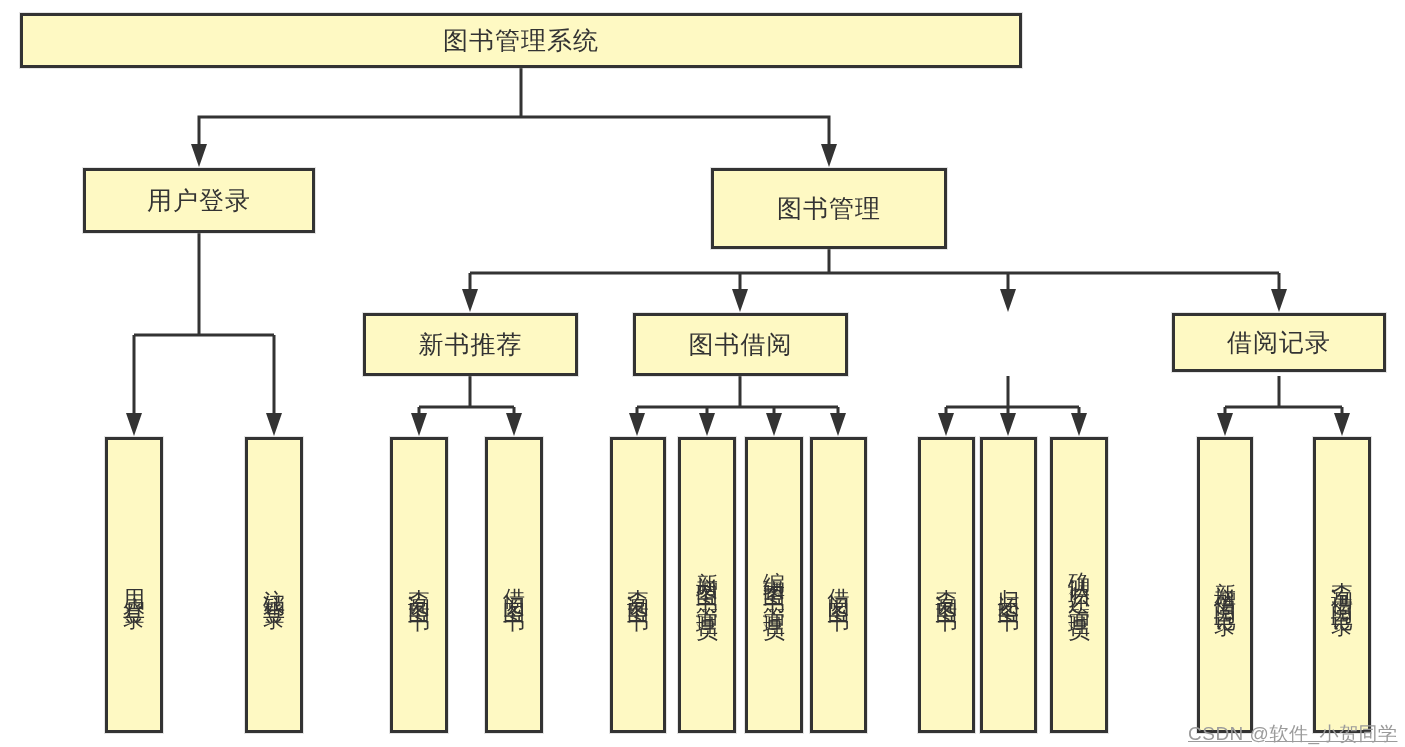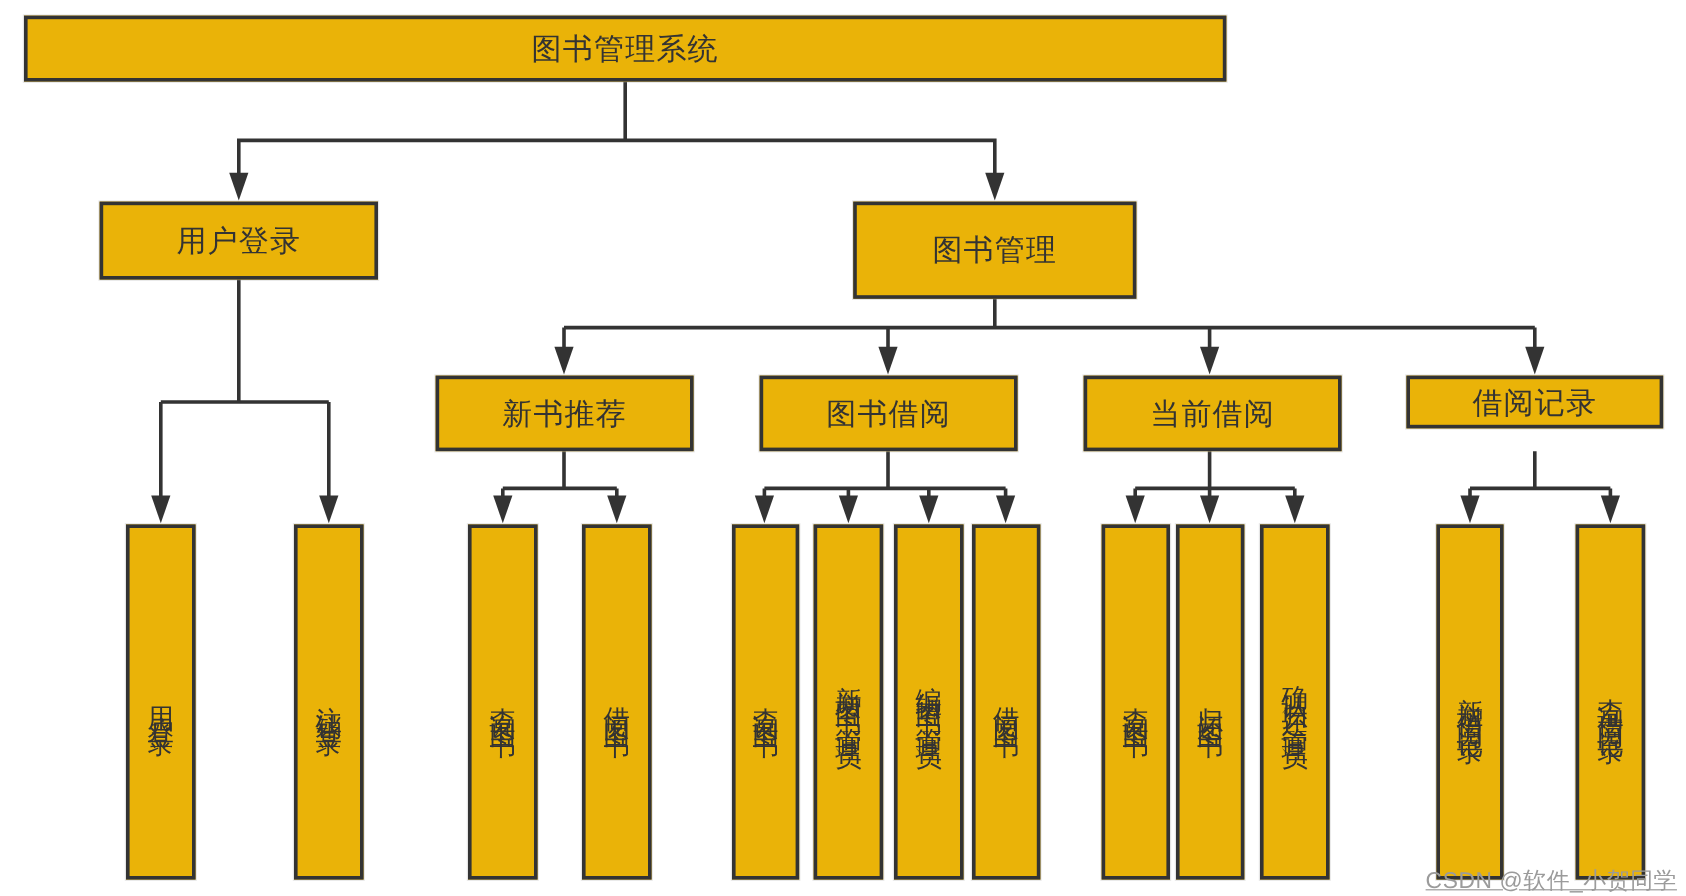--- a/index.html
+++ b/index.html
@@ -9,7 +9,7 @@
   }
   .connectors{position:absolute;left:0;top:0;z-index:1;}
   .box{
-    position:absolute;box-sizing:border-box;border:3px solid #333333;background:#eab308;
+    position:absolute;box-sizing:border-box;border:3px solid #333333;background:#fef9c3;
     display:flex;align-items:center;justify-content:center;z-index:2;
     box-shadow:0 0 0 1px rgba(160,160,160,0.28);
   }

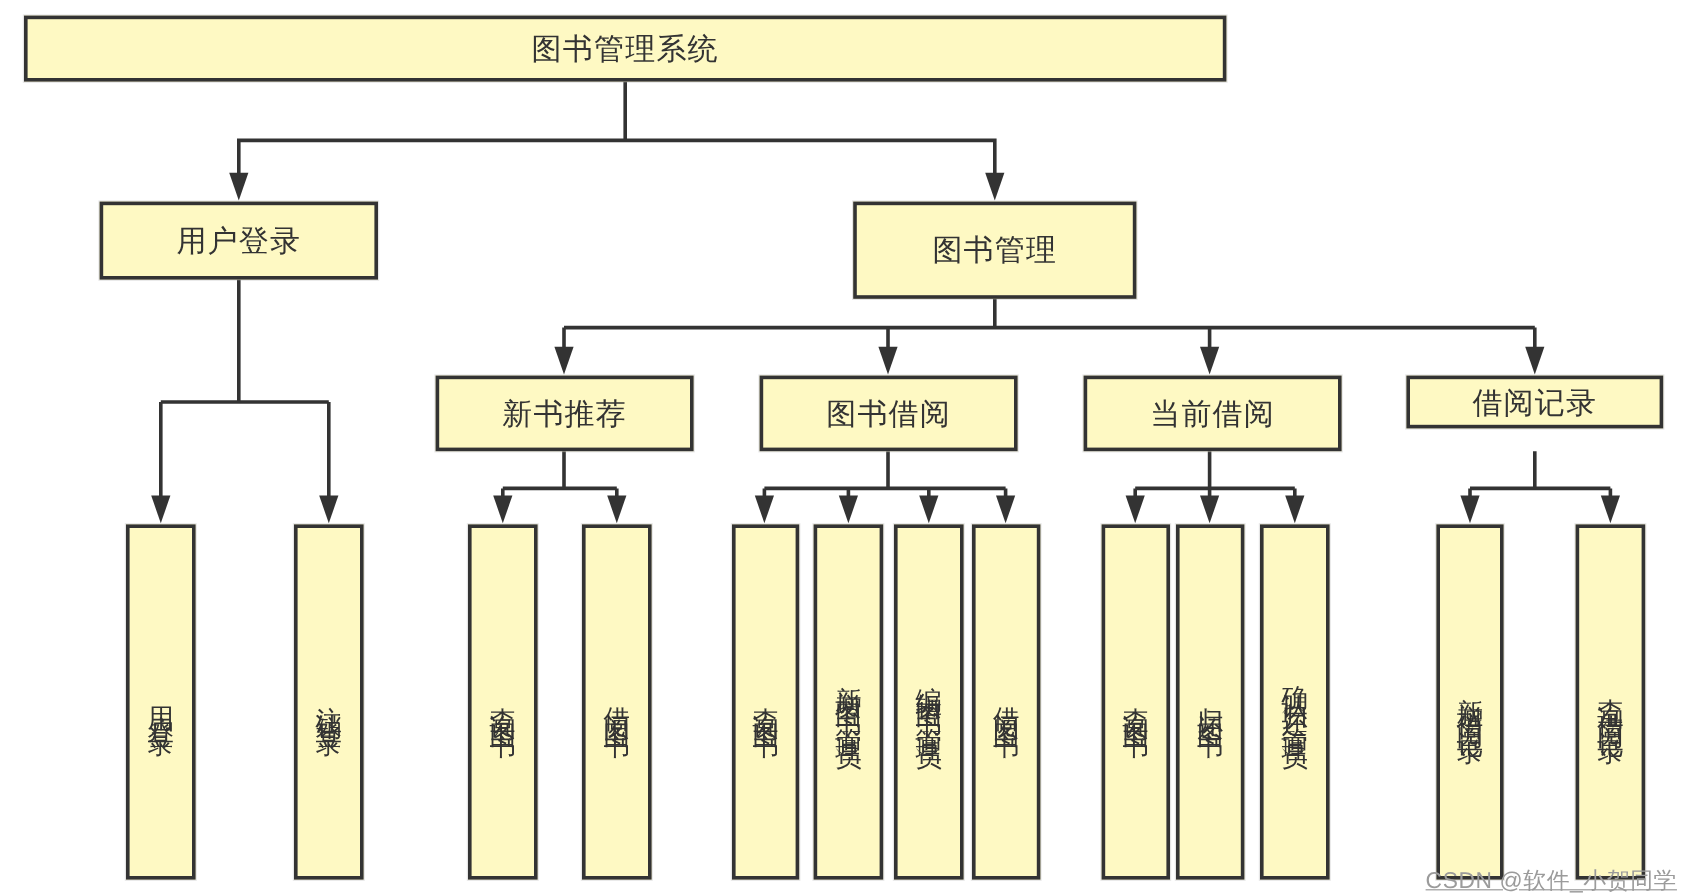--- a/index.html
+++ b/index.html
@@ -86,9 +86,6 @@
   <div class="box" style="left:363px;top:313px;width:215px;height:63px;">
     <span class="h-label">新书推荐</span>
   </div>
-  <div class="box" style="left:903px;top:313px;width:215px;height:63px;">
-    <span class="h-label">当前借阅</span>
-  </div>
   <div class="box" style="left:1172px;top:313px;width:214px;height:44px;">
     <span class="h-label">借阅记录</span>
   </div>

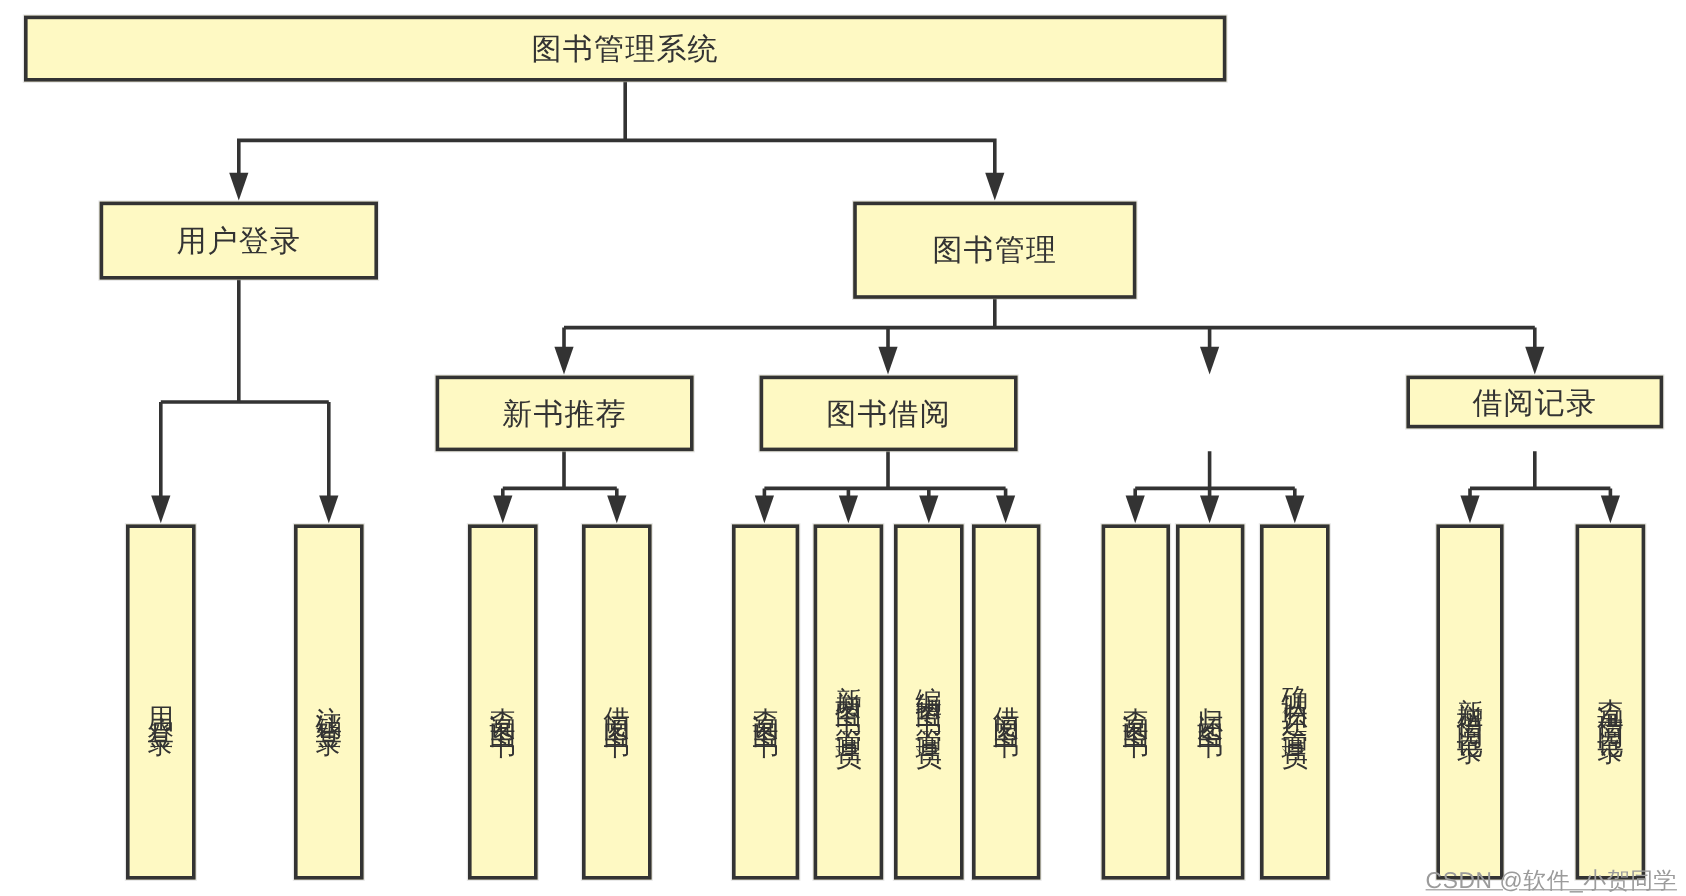--- a/index.html
+++ b/index.html
@@ -86,7 +86,7 @@
   <div class="box" style="left:363px;top:313px;width:215px;height:63px;">
     <span class="h-label">新书推荐</span>
   </div>
-  <div class="box" style="left:1172px;top:313px;width:214px;height:44px;">
+  <div class="box" style="left:1172px;top:313px;width:214px;height:59px;">
     <span class="h-label">借阅记录</span>
   </div>
 

